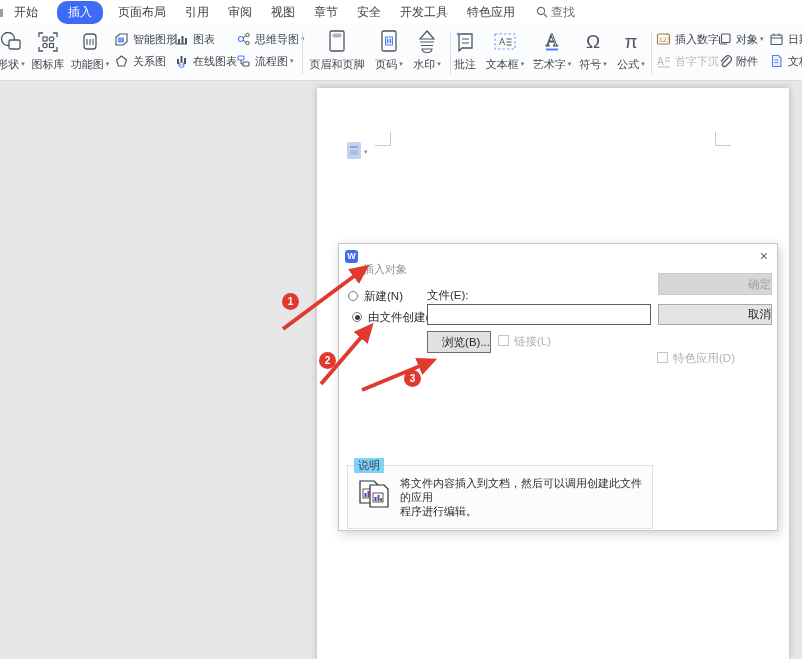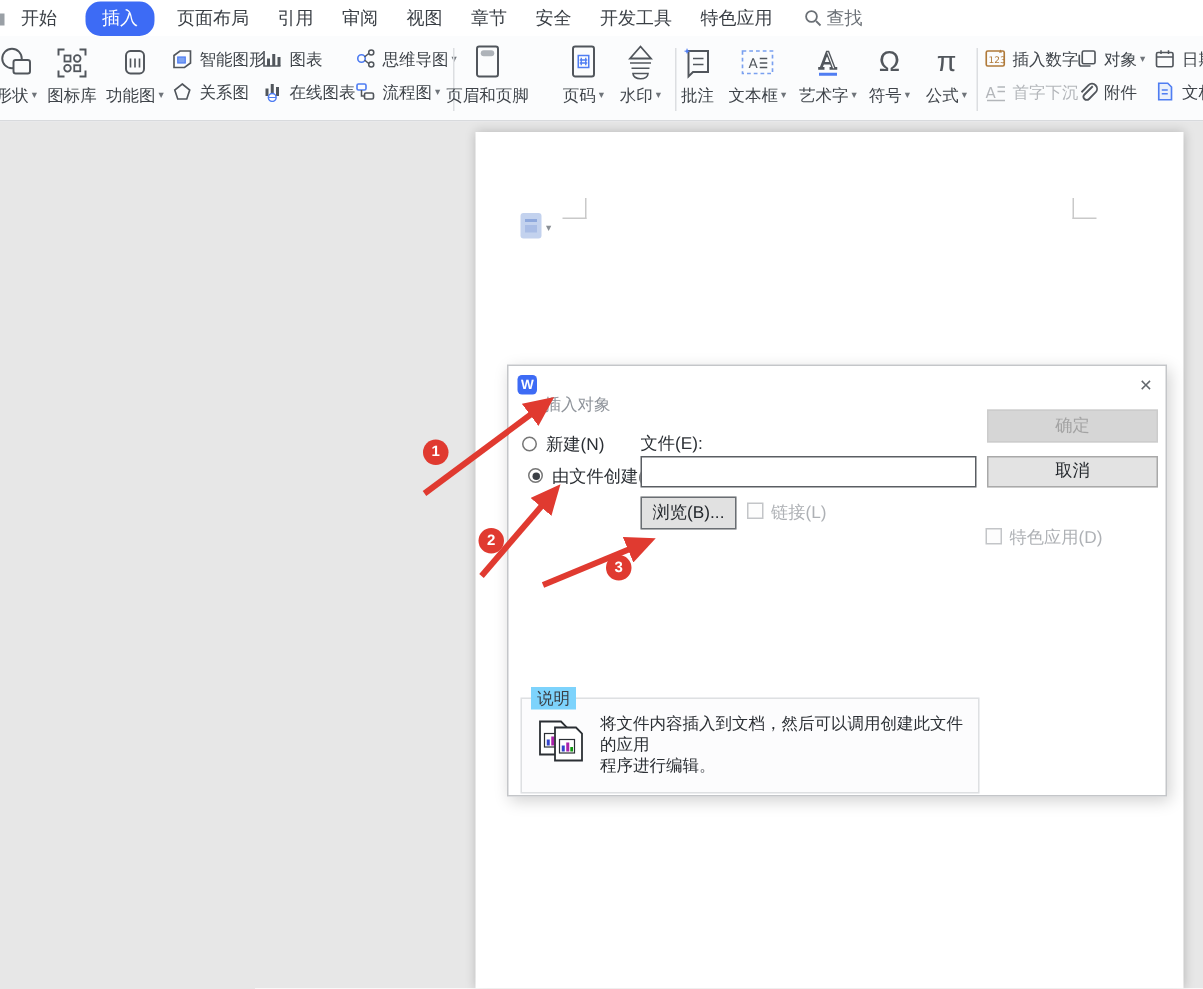--- a/index.html
+++ b/index.html
@@ -188,7 +188,7 @@
 
     <div class="rib-sep" style="left:302px;"></div>
 
-    <div class="rib-item" style="left:294px;width:62px;">
+    <div class="rib-item" style="left:306px;width:62px;">
       <div class="ric">
           <svg width="24" height="26" viewBox="0 0 24 26">
             <rect x="5" y="2" width="14" height="20" rx="1.5" fill="none" stroke="#51565c" stroke-width="1.3"></rect>

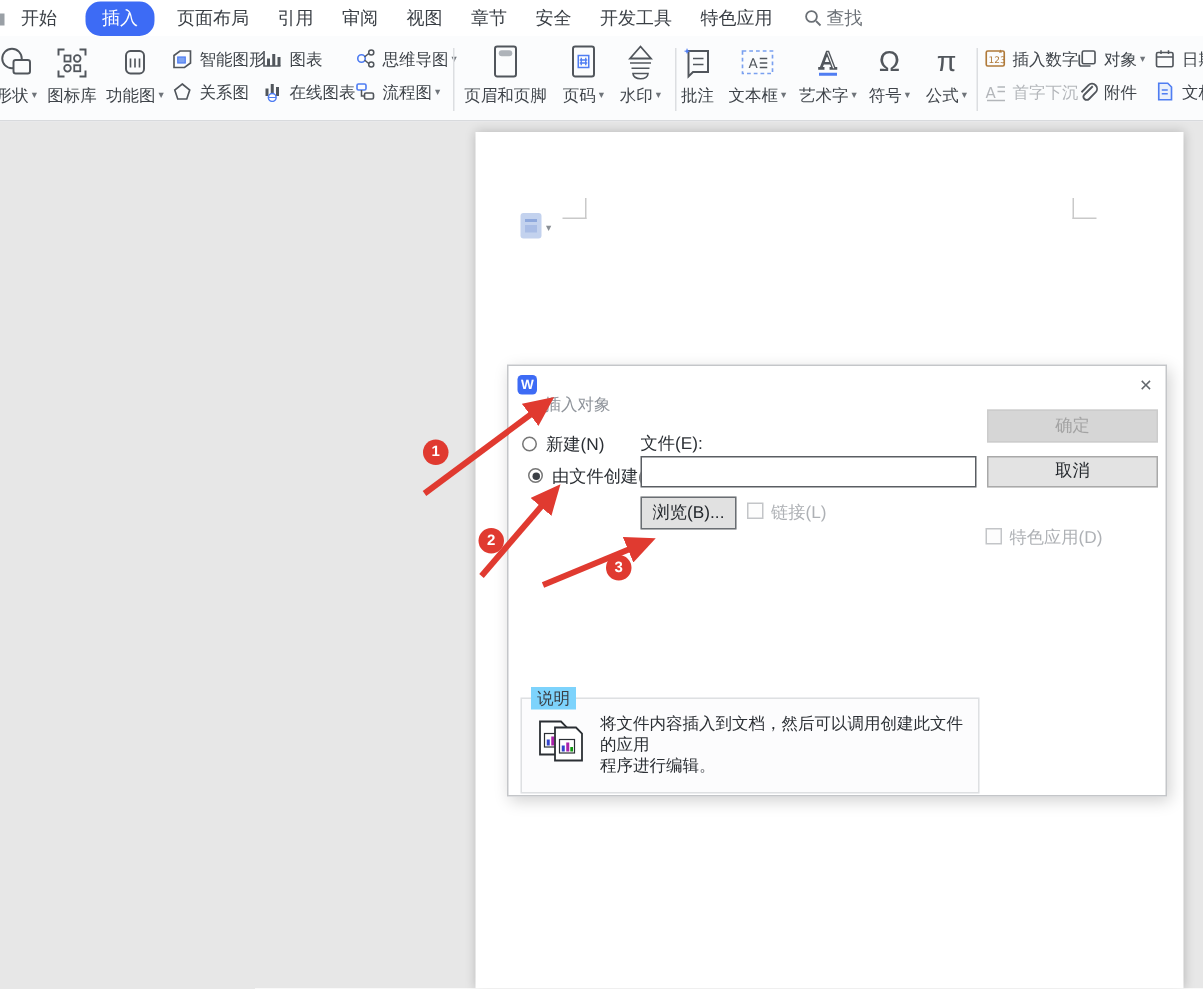--- a/index.html
+++ b/index.html
@@ -49,7 +49,7 @@
   .lbl{position:absolute;font-size:11.5px;color:#2b2f34;white-space:nowrap;}
   .lbl.dis{color:#aeb1b5;}
   .txtinput{position:absolute;left:88px;top:60px;width:224px;height:21px;border:1px solid #5a5e63;background:#fff;box-sizing:border-box;font-size:11px;padding:0 4px;}
-  .btn{position:absolute;font-size:11.5px;text-align:center;box-sizing:border-box;cursor:default;}
+  .btn{position:absolute;font-size:11.5px;text-align:right;box-sizing:border-box;cursor:default;}
   .btn-ok{left:319px;top:29px;width:114px;height:22px;background:#d6d6d6;border:1px solid #cccccc;color:#a3a3a3;line-height:20px;}
   .btn-cancel{left:319px;top:60px;width:114px;height:21px;background:#e3e3e3;border:1px solid #a9a9a9;color:#24282d;line-height:19px;}
   .btn-browse{left:88px;top:87px;width:64px;height:22px;background:#e1e1e1;border:1px solid #6a6e73;color:#24282d;line-height:20px;}

